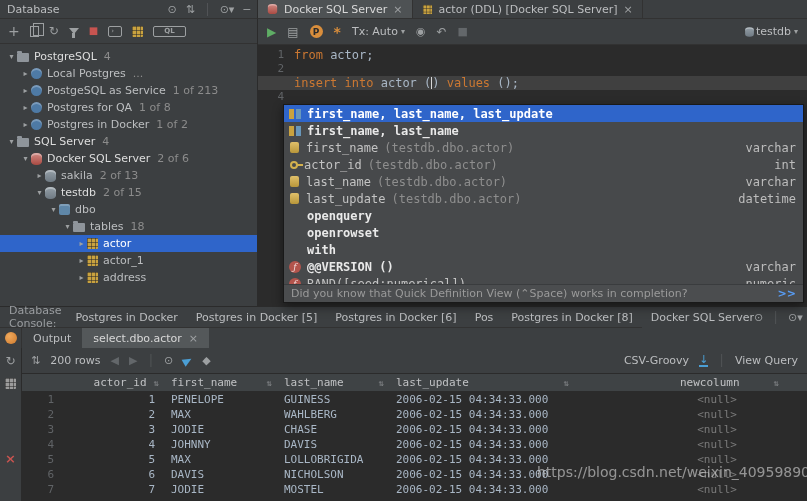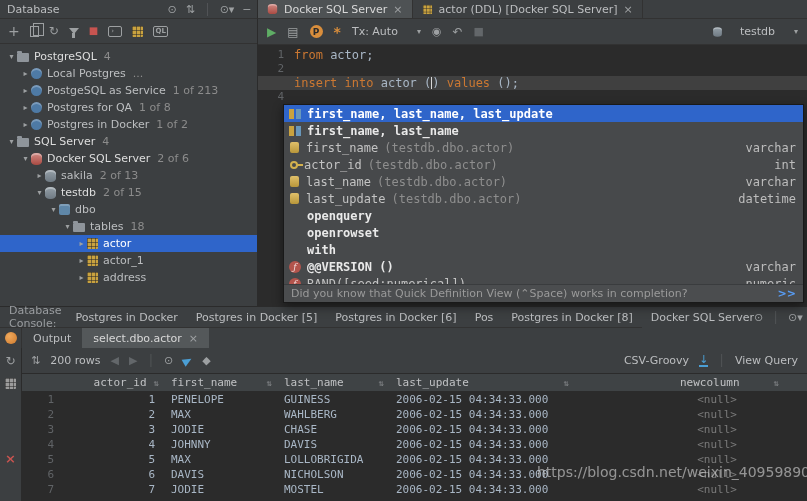--- a/index.html
+++ b/index.html
@@ -41,7 +41,7 @@
   .ic-funnel { width:0; height:0; border-left:5px solid transparent; border-right:5px solid transparent; border-top:6px solid #9da0a2; position:relative; }
   .ic-funnel::after { content:""; position:absolute; left:-1.5px; top:-1px; width:3px; height:5px; background:#9da0a2; }
   .ic-console { width:14px; height:11px; border:1px solid #9da0a2; border-radius:2px; font-size:7px; color:#9da0a2; display:flex; align-items:center; padding-left:2px; }
-  .ic-ql { min-width:15px; height:11px; border:1px solid #9da0a2; border-radius:2px; font-size:7px; color:#9da0a2; display:flex; align-items:center; justify-content:center; padding:0 1px;font-weight:bold; }
+  .ic-ql { min-width:15px; height:11px; border:1px solid #9da0a2; border-radius:2px; font-size:7px; color:#9da0a2; display:flex; align-items:center; justify-content:center; padding:0 10px;font-weight:bold; }
   .pcirc { width:13px; height:13px; border-radius:50%; background:#d98e3c; color:#2b2b2b; font-size:9px; font-weight:bold; display:flex; align-items:center; justify-content:center; flex:none; }
   .orange-circle { width:12px; height:12px; border-radius:50%; background:radial-gradient(circle at 35% 35%, #f0a95c, #cf7a2d); }
   .tri-blue { width:0; height:0; border-left:9px solid #4b9fd5; border-top:4px solid transparent; border-bottom:4px solid transparent; transform:rotate(-30deg); display:inline-block; }

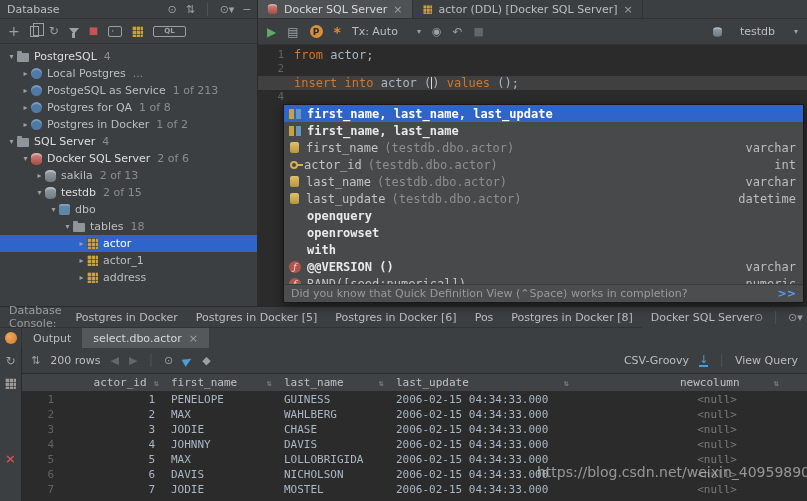--- a/index.html
+++ b/index.html
@@ -62,7 +62,7 @@
   
   .editor-zone { position:absolute; top:19px; left:258px; right:0; height:287px; display:flex; flex-direction:column; background:var(--editor_bg,#2b2b2b); }
   .editor-toolbar { flex:none; height:26px; background:#3c3f41; border-bottom:1px solid #323232; display:flex; align-items:center; gap:11px; padding:0 9px; }
-  .txsel, .conn { display:flex; align-items:center; gap:17px; color:#bcbec0; cursor:pointer; }
+  .txsel, .conn { display:flex; align-items:center; gap:1px; color:#bcbec0; cursor:pointer; }
   .star { color:#d98e3c; font-size:14px; font-weight:bold; }
   .editor { position:relative; flex:1; font-family:"DejaVu Sans Mono","Liberation Mono",monospace; font-size:12px; }
   .gutter { position:absolute; top:3px; left:0; width:26px; text-align:right; color:#606366; font-size:11px; }

